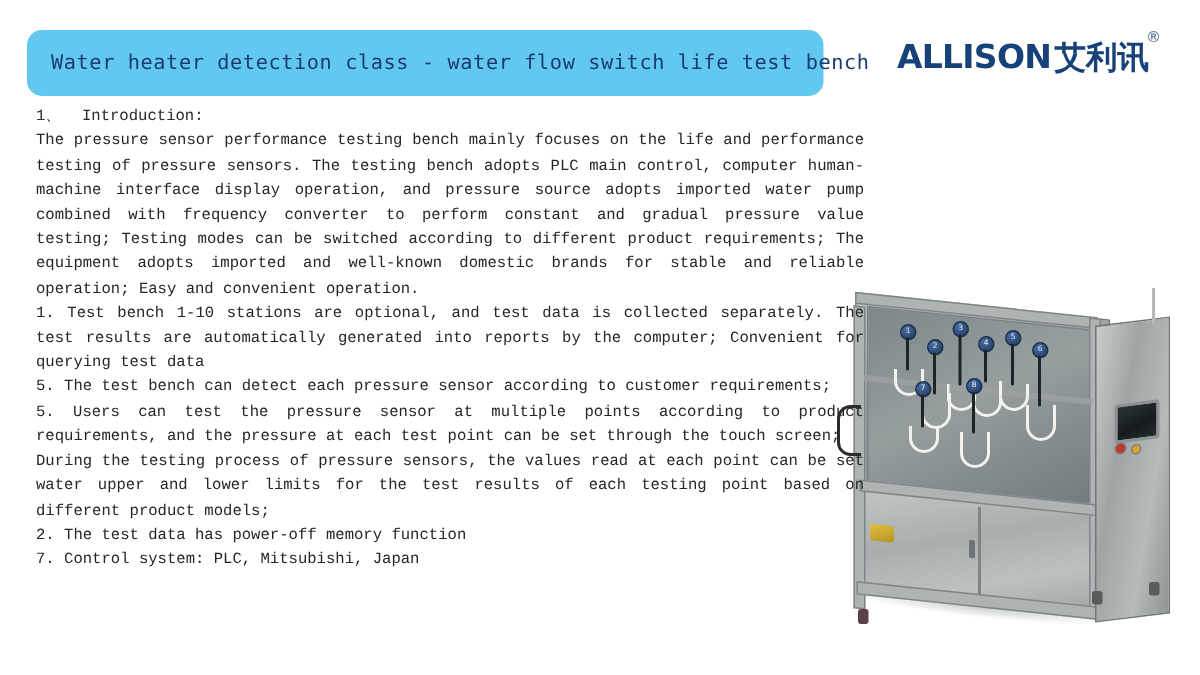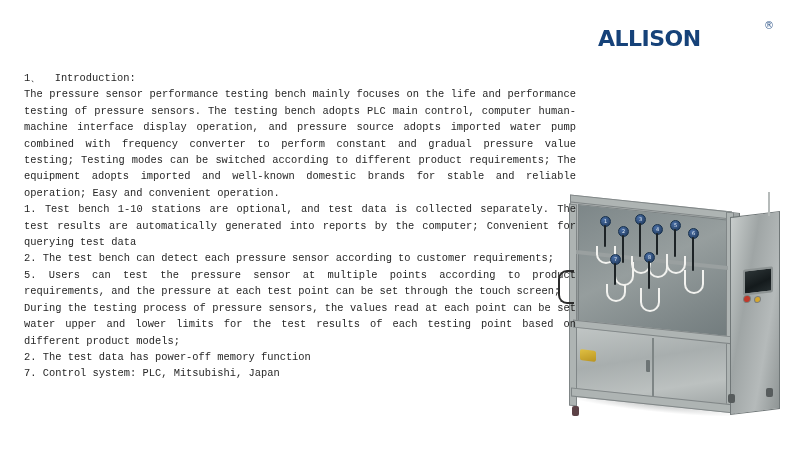--- a/index.html
+++ b/index.html
@@ -178,6 +178,9 @@
 
   <div class="header">
 
+    <div class="title-banner">
+      <div class="title-text">Water heater detection class - water flow switch life test bench</div>
+    </div>
 
     <div class="logo">
       <div class="logo-word">ALLISON</div>

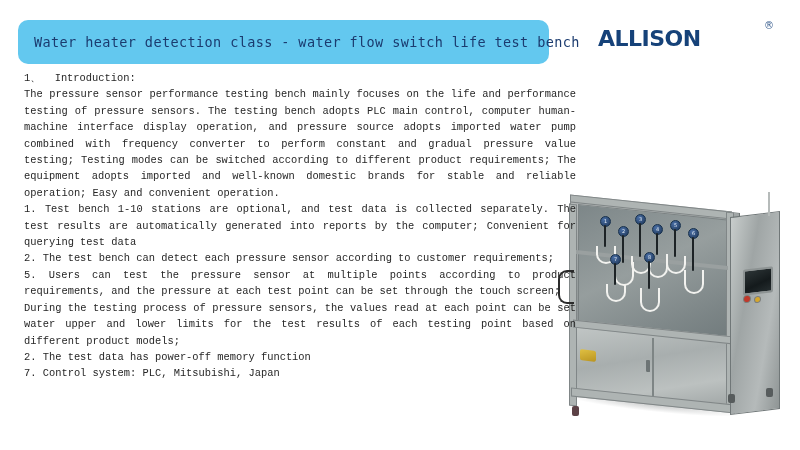--- a/index.html
+++ b/index.html
@@ -184,6 +184,7 @@
 
     <div class="logo">
       <div class="logo-word">ALLISON</div>
+      <div class="logo-cn">艾利讯</div>
       <div class="logo-reg">®</div>
     </div>
 

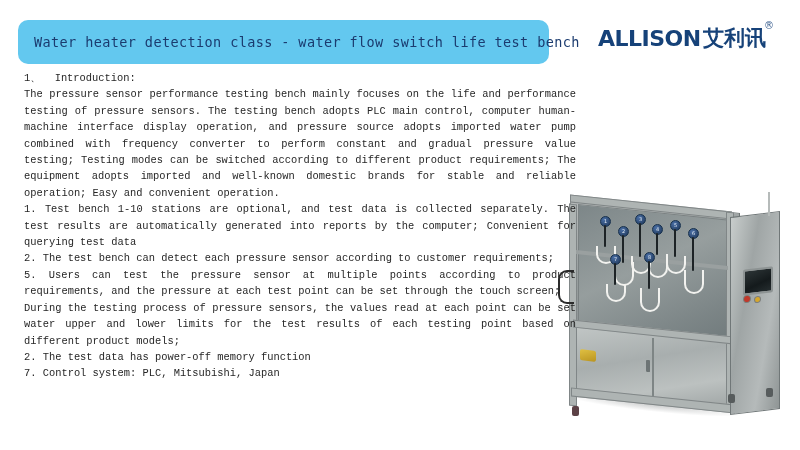--- a/index.html
+++ b/index.html
@@ -198,7 +198,7 @@
 
 
     <p>1. Test bench 1-10 stations are optional, and test data is collected separately. The test results are automatically generated into reports by the computer; Convenient for querying test data</p>
-    <p>2. The test bench can detect each pressure sensor according to customer requirements;</p>
+    <p>5. The test bench can detect each pressure sensor according to customer requirements;</p>
     <p>5. Users can test the pressure sensor at multiple points according to product requirements, and the pressure at each test point can be set through the touch screen;</p>
     <p>During the testing process of pressure sensors, the values read at each point can be set water upper and lower limits for the test results of each testing point based on different product models;</p>
     <p>2. The test data has power-off memory function</p>

